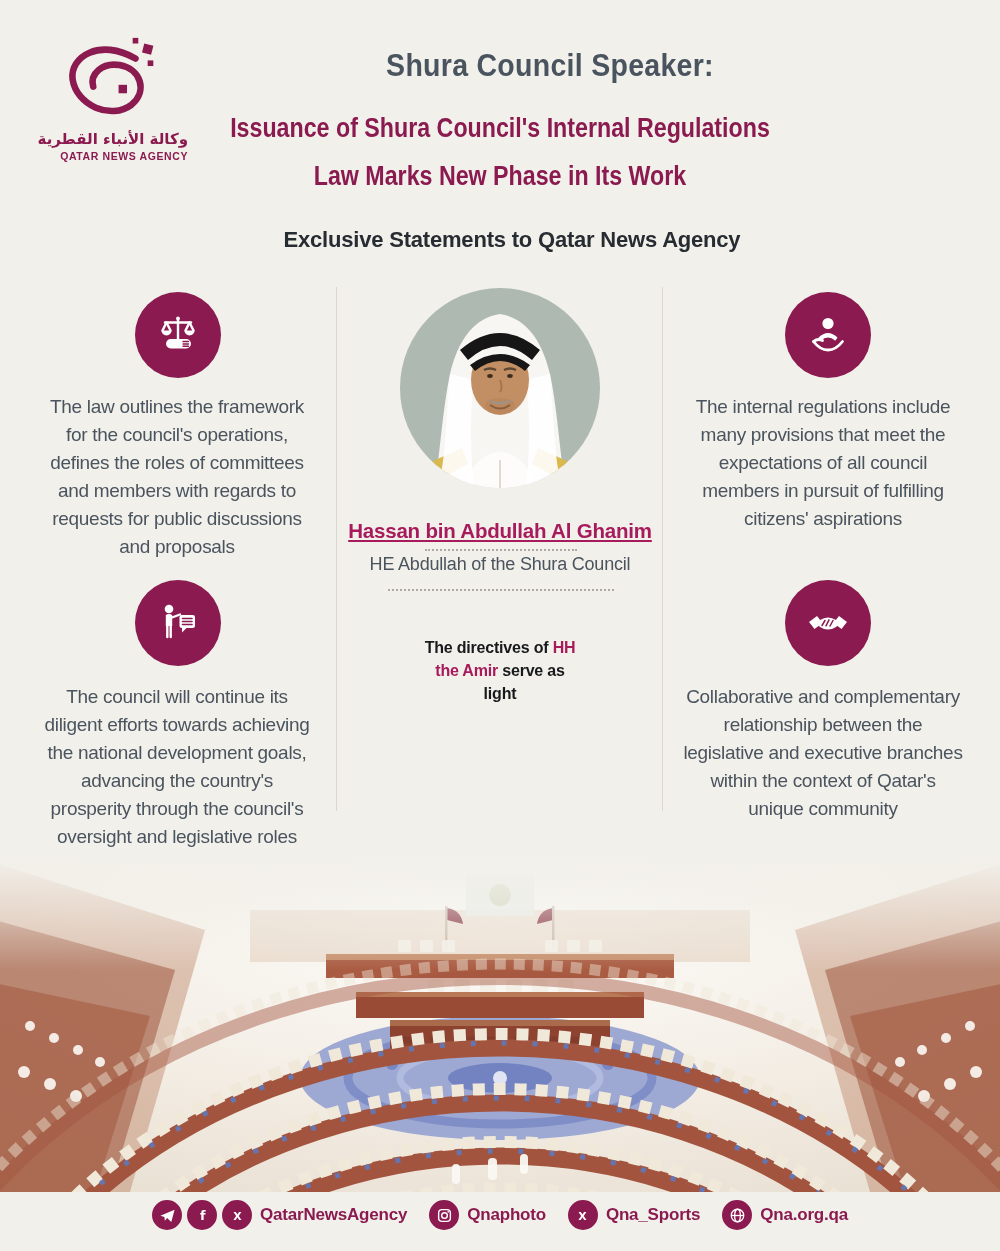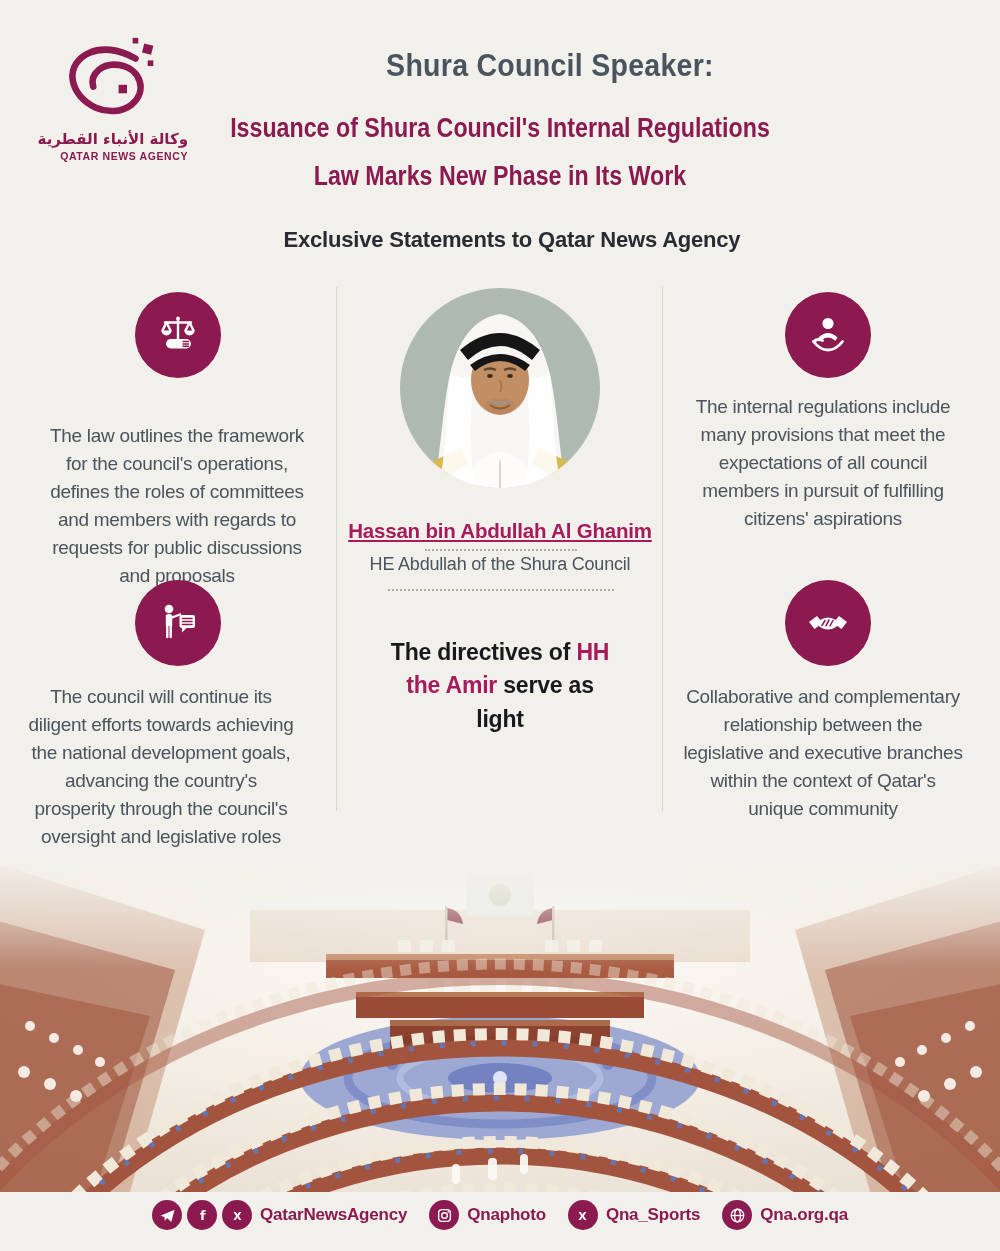--- a/index.html
+++ b/index.html
@@ -89,7 +89,7 @@
       <line x1="29" y1="35.3" x2="34.5" y2="35.3" stroke="#8A1A4F" stroke-width="1.4"></line>
     </svg>
   </div>
-  <div class="fact" style="left:18px;top:393px;margin-top:29px;">The law outlines the framework
+  <div class="fact" style="left:18px;top:393px;">The law outlines the framework
 for the council's operations,
 defines the roles of committees
 and members with regards to

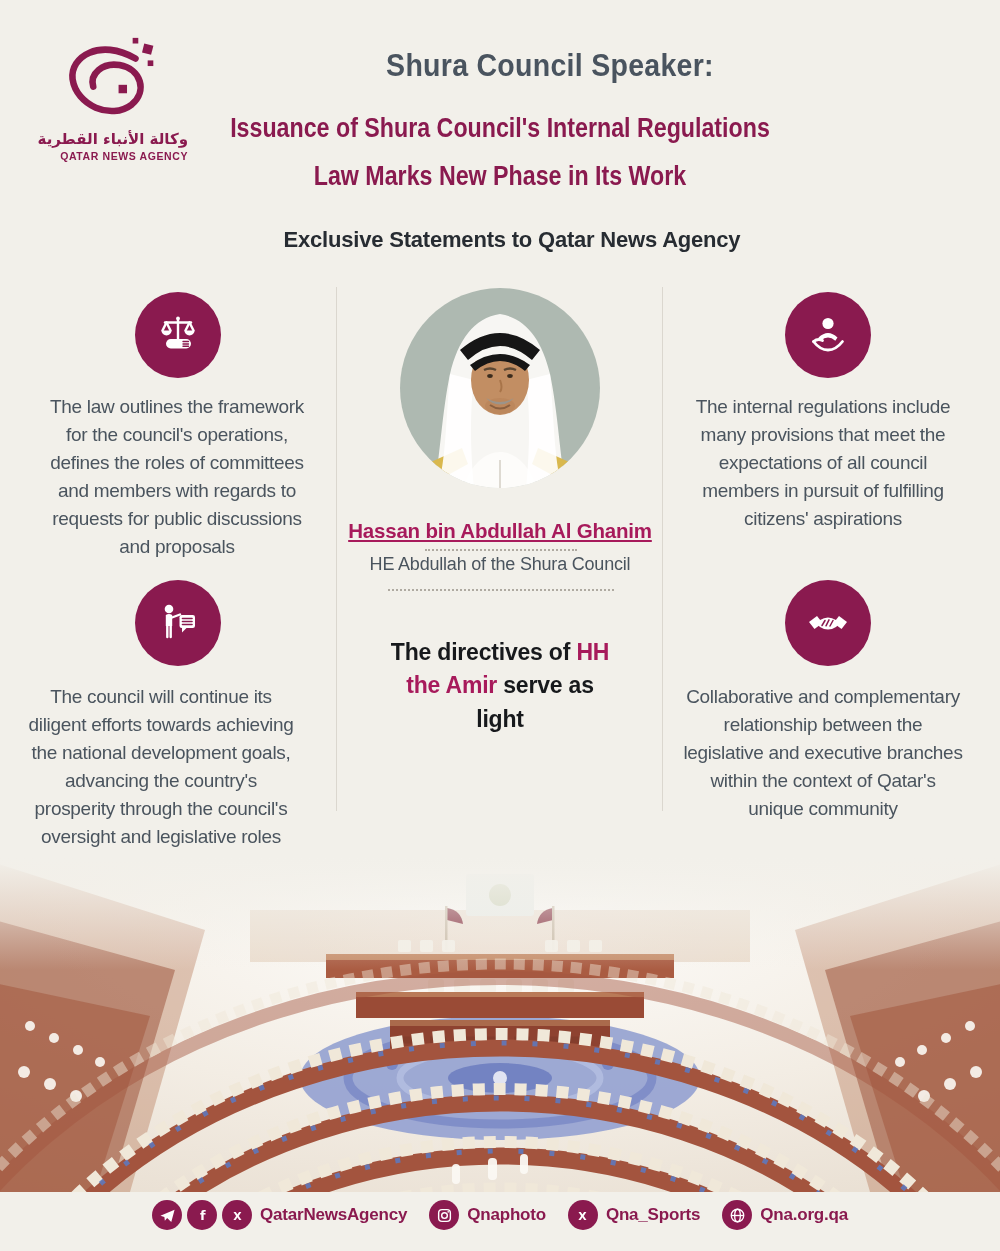--- a/index.html
+++ b/index.html
@@ -30,7 +30,7 @@
   .person-role{position:absolute;top:554px;left:336px;width:328px;text-align:center;
                font-size:18px;color:#4A545E;letter-spacing:-.2px;}
   .quote{position:absolute;top:636px;left:350px;width:300px;text-align:center;
-         font-size:23px;font-weight:bold;color:#17191C;letter-spacing:-.2px;}
+         font-size:16px;font-weight:bold;color:#17191C;letter-spacing:-.2px;}
   .quote div{line-height:1.45;}
   .quote .hl{color:#A71A5B;}
   

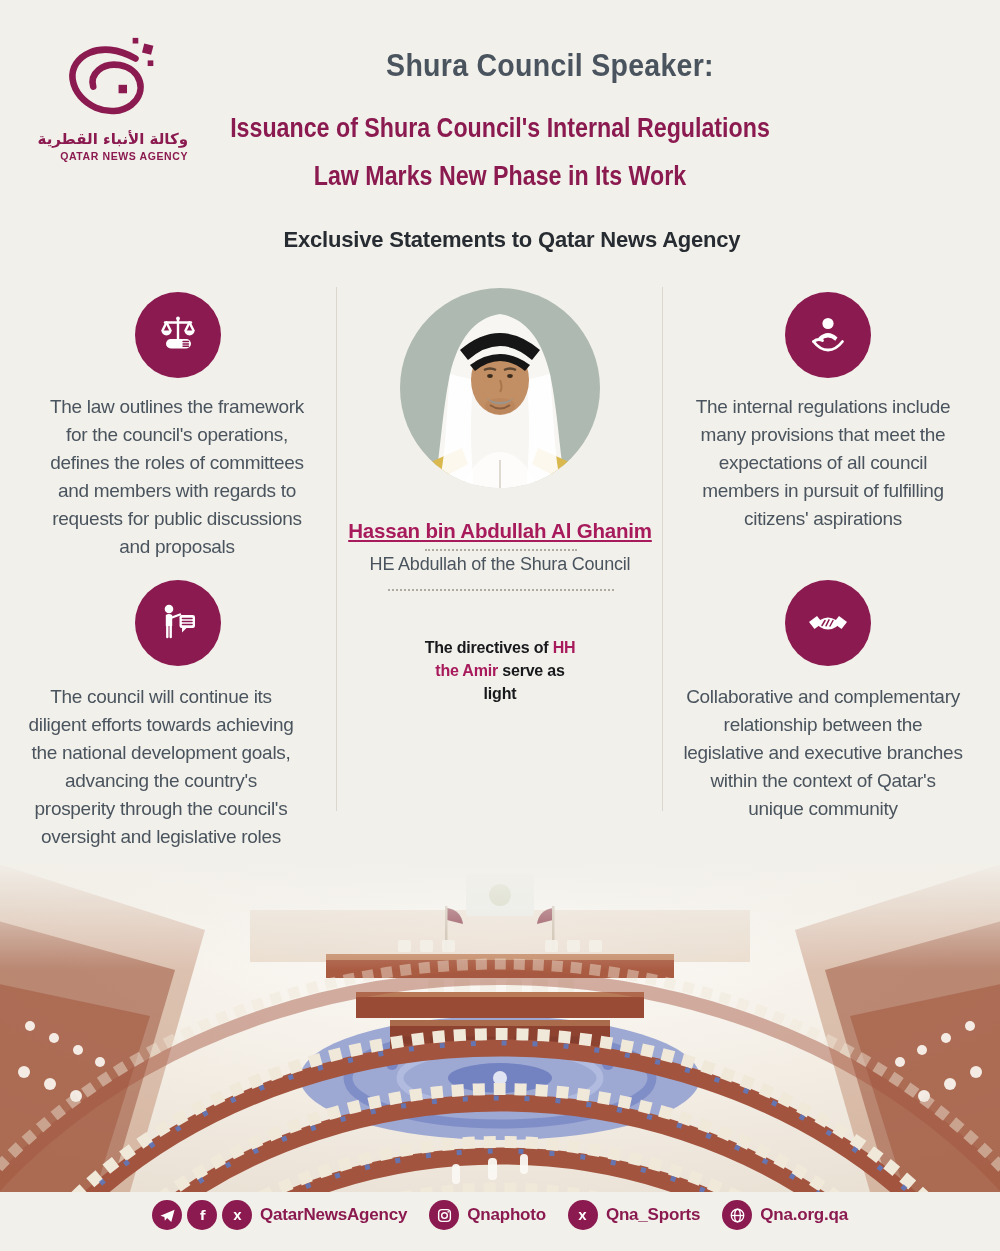--- a/index.html
+++ b/index.html
@@ -110,7 +110,7 @@
       <line x1="28.5" y1="25.5" x2="38" y2="25.5" stroke="#8A1A4F" stroke-width="1.6"></line>
     </svg>
   </div>
-  <div class="fact" style="left:2px;top:683px;text-align:center;">The council will continue its
+  <div class="fact" style="left:18px;top:683px;text-align:center;">The council will continue its
 diligent efforts towards achieving
 the national development goals,
 advancing the country's

